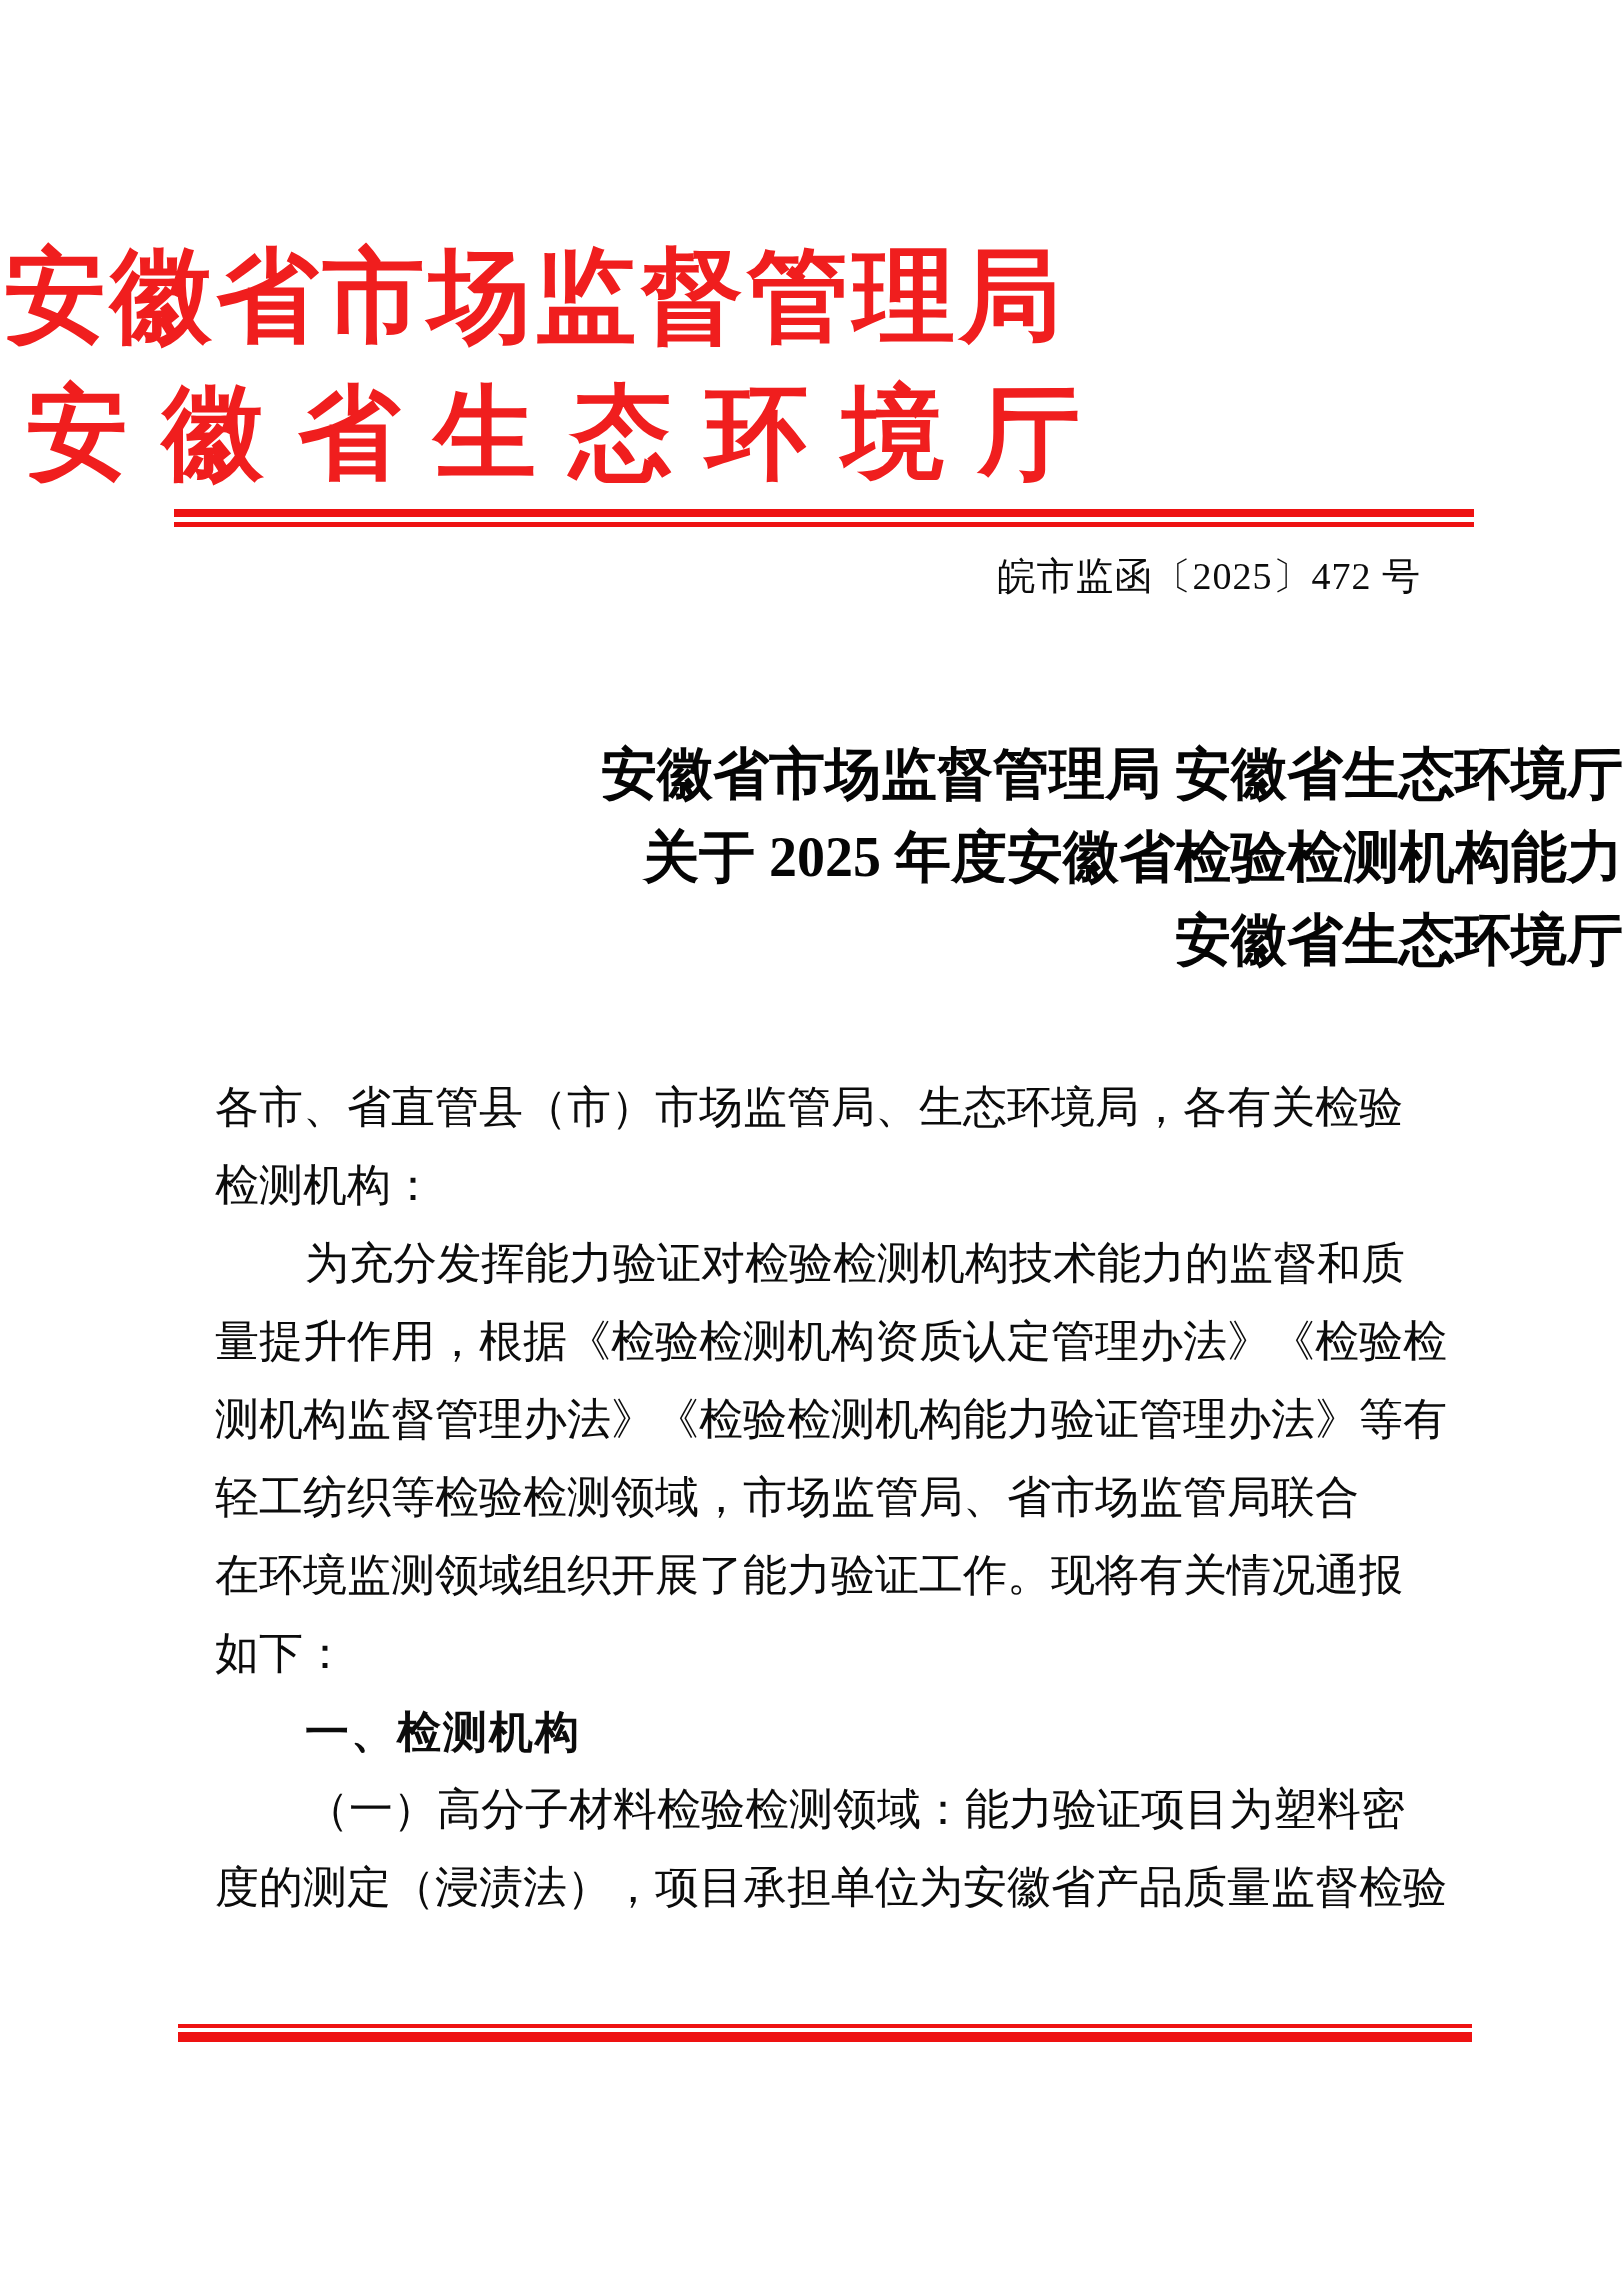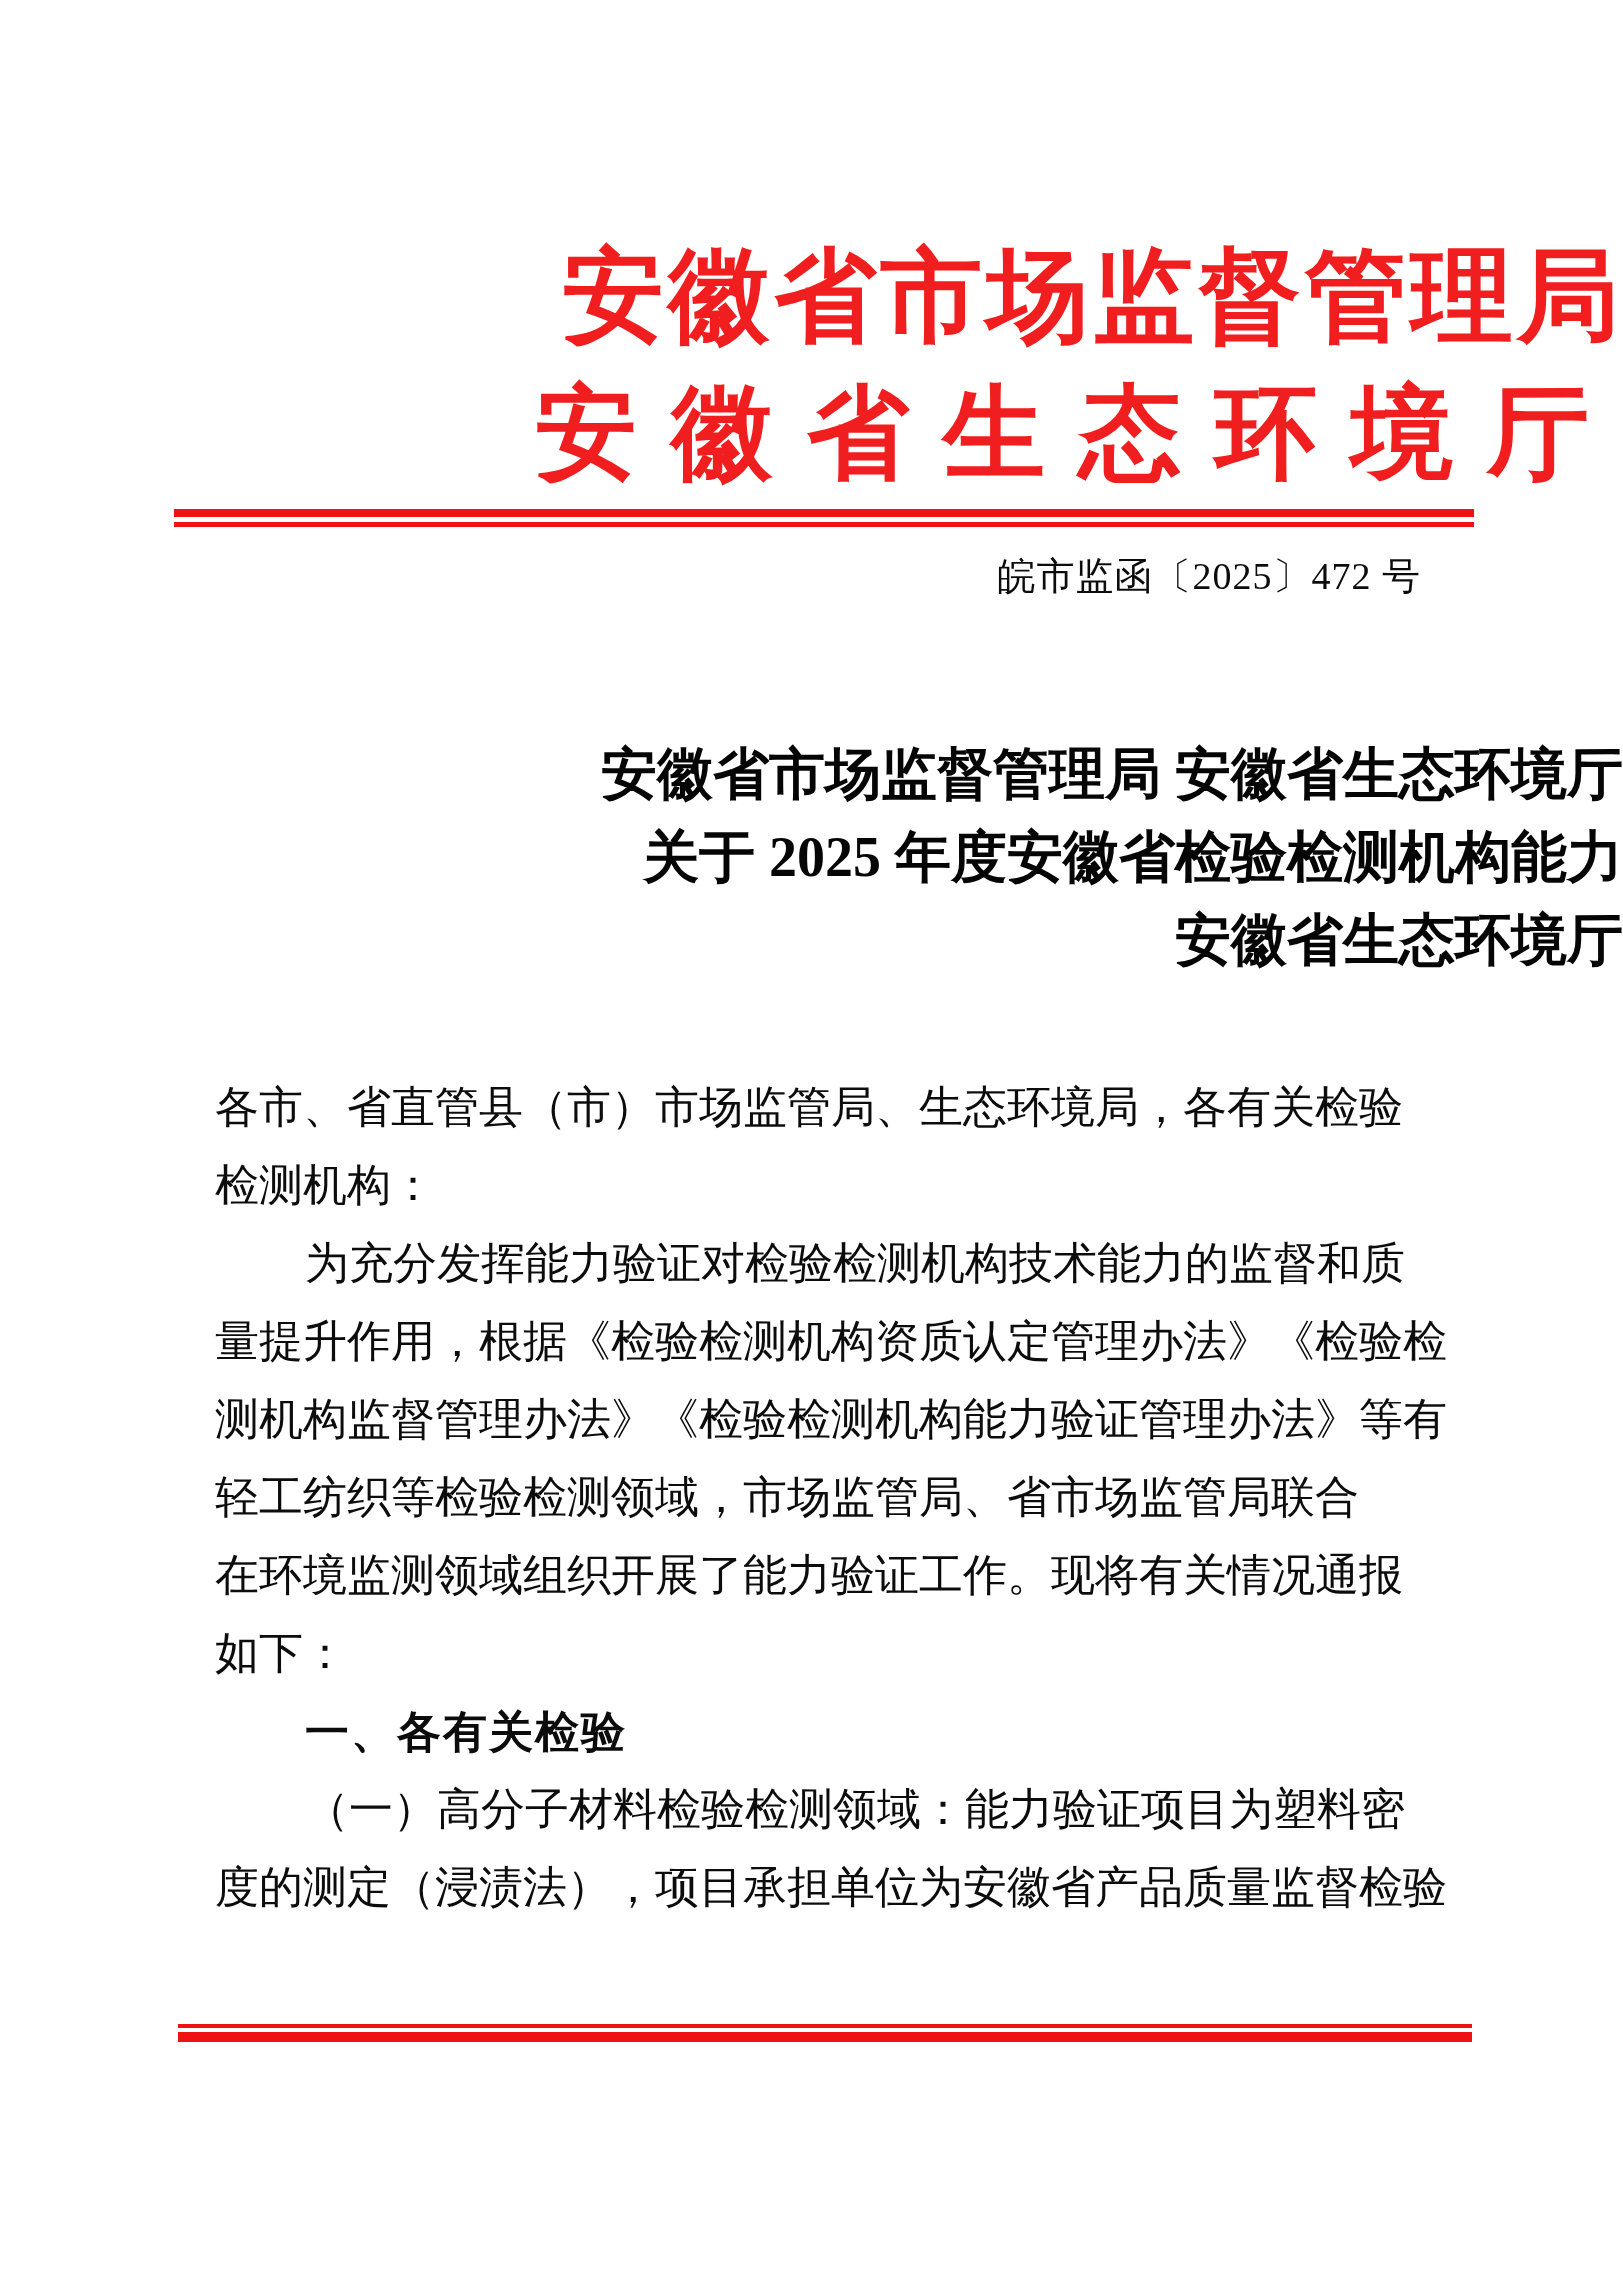--- a/index.html
+++ b/index.html
@@ -23,7 +23,7 @@
     top: 228px;
     left: 0;
     width: 100%;
-    text-align: right;
+    text-align: left;
     color: var(--header-red, #f01e1e);
     font-weight: bold;
     font-size: 102px;

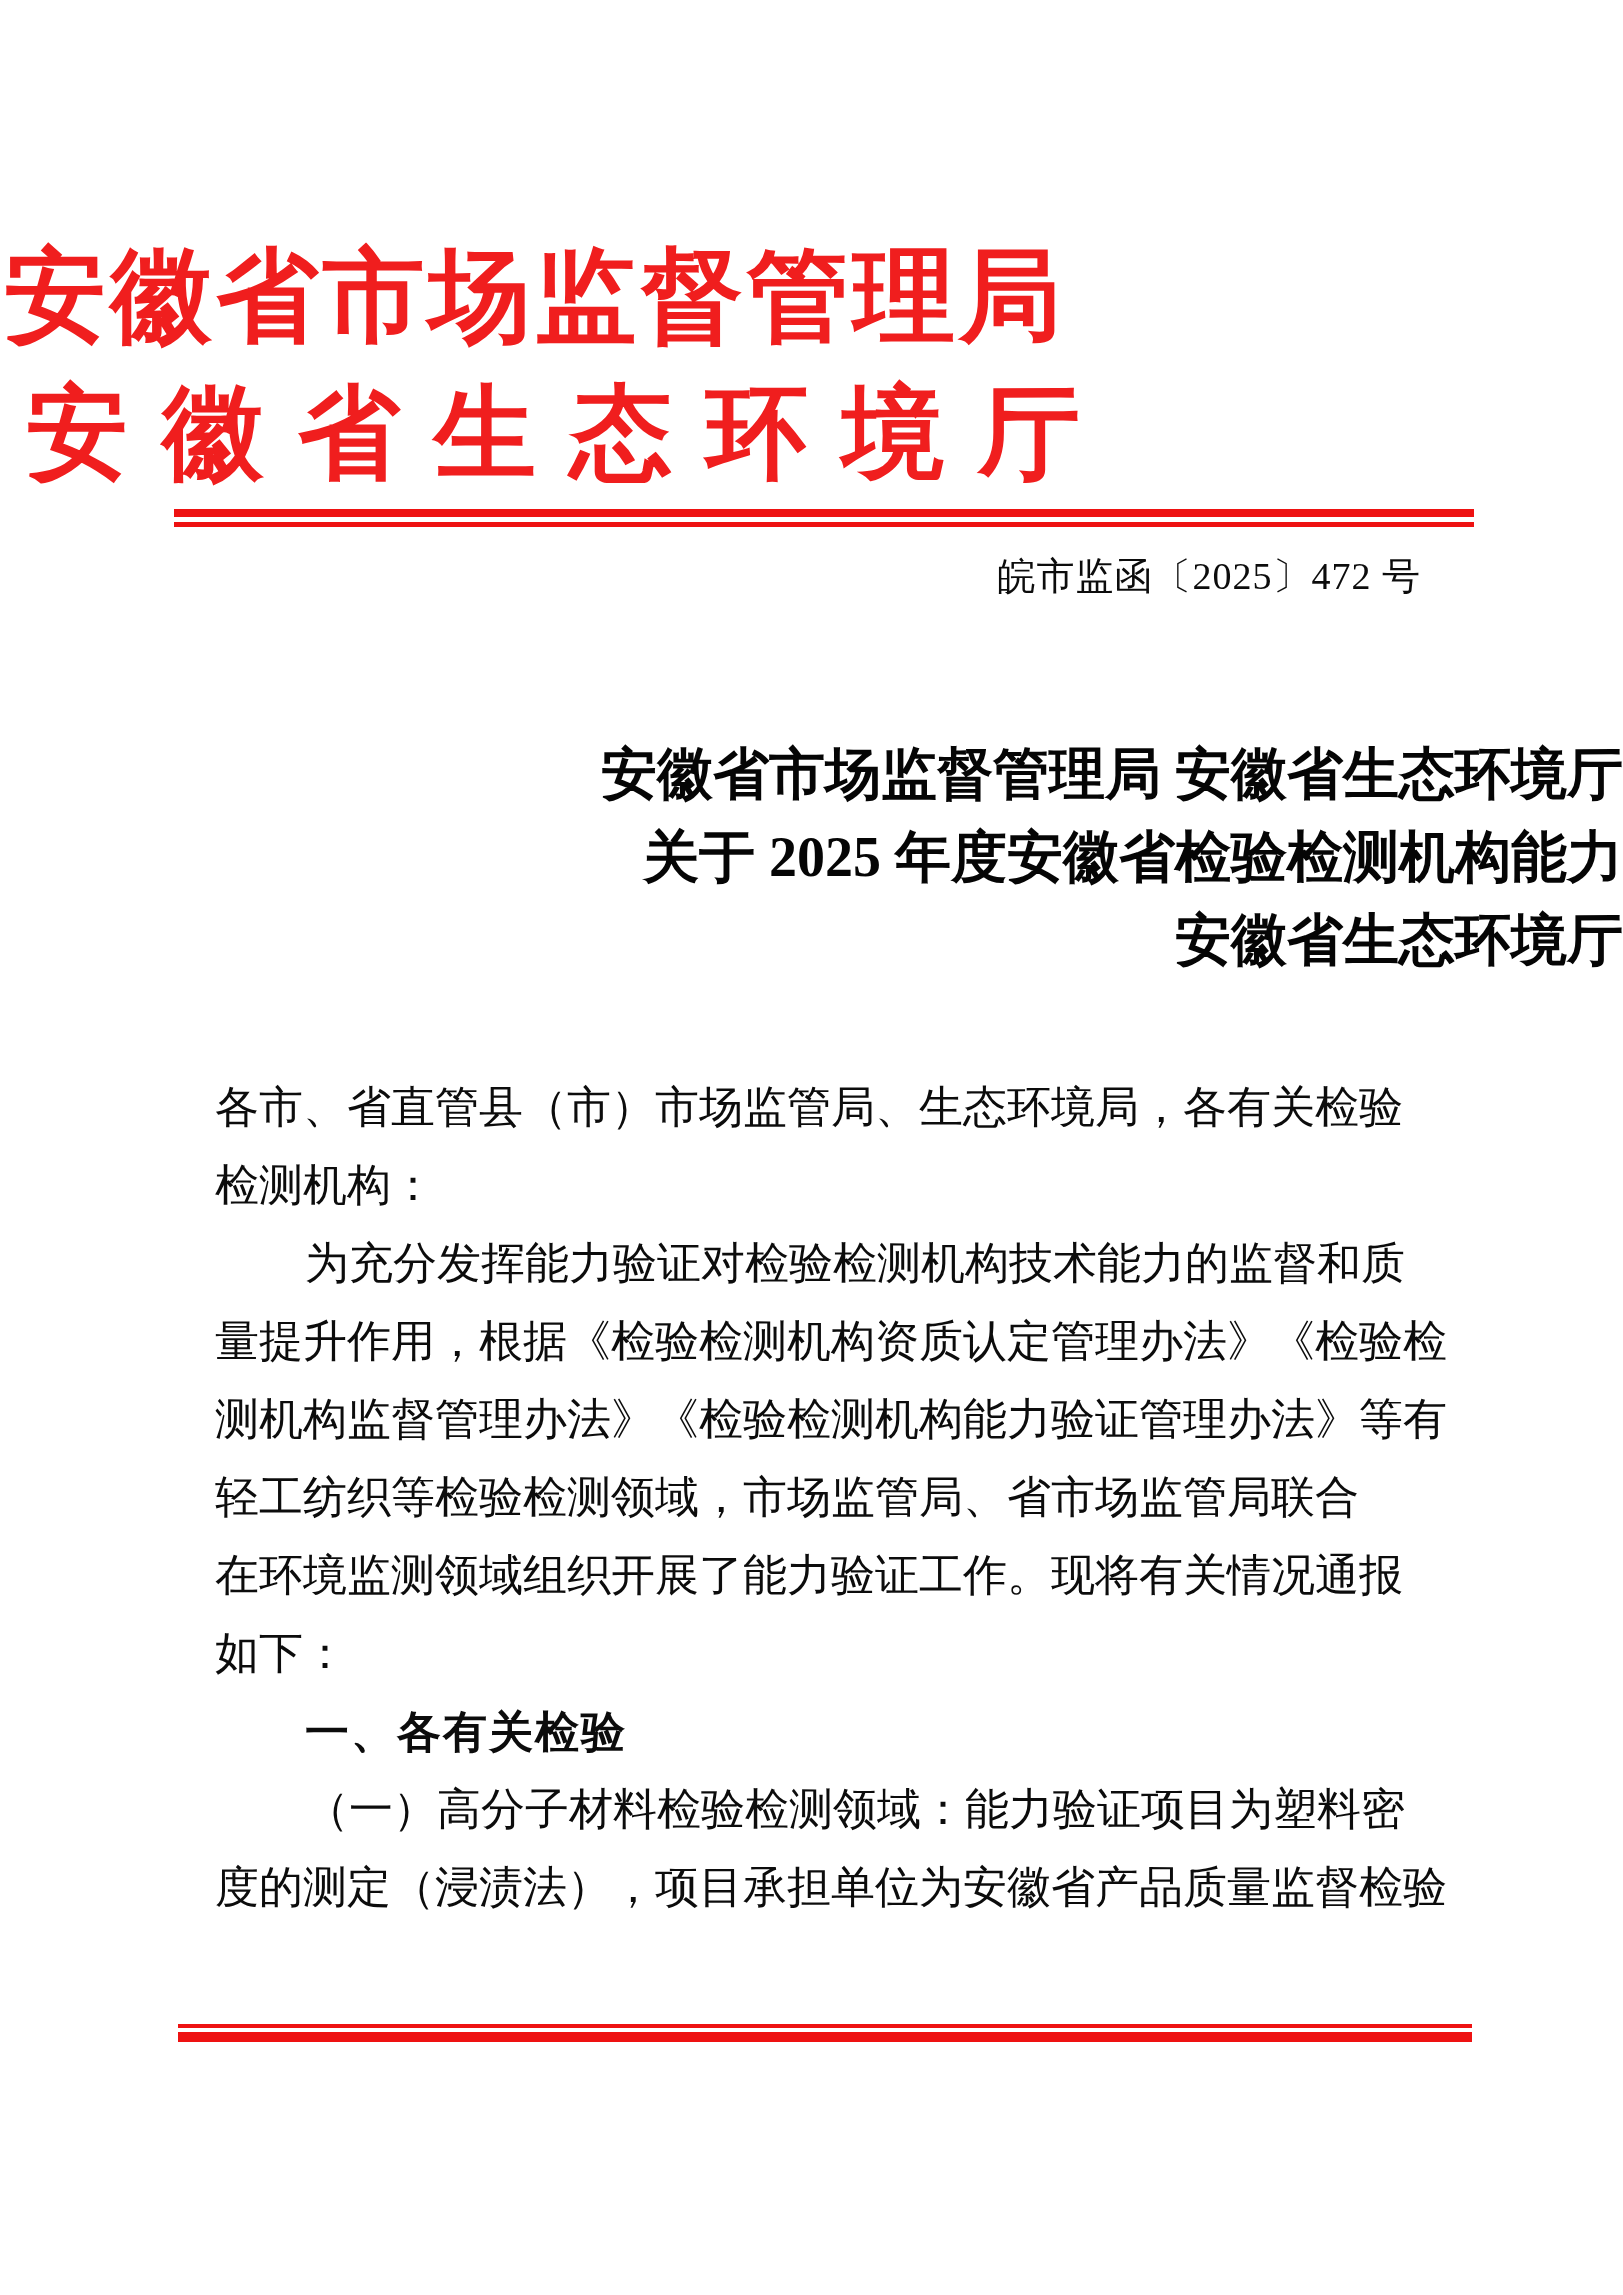--- a/index.html
+++ b/index.html
@@ -117,7 +117,7 @@
       <div class="body-line">轻工纺织等检验检测领域，市场监管局、省市场监管局联合</div>
       <div class="body-line">在环境监测领域组织开展了能力验证工作。现将有关情况通报</div>
       <div class="body-line">如下：</div>
-      <div class="body-line indent bold">一、各有关检验</div>
+      <div class="body-line indent bold">一、检测机构</div>
       <div class="body-line indent">（一）高分子材料检验检测领域：能力验证项目为塑料密</div>
       <div class="body-line">度的测定（浸渍法），项目承担单位为安徽省产品质量监督检验</div>
     </div>

